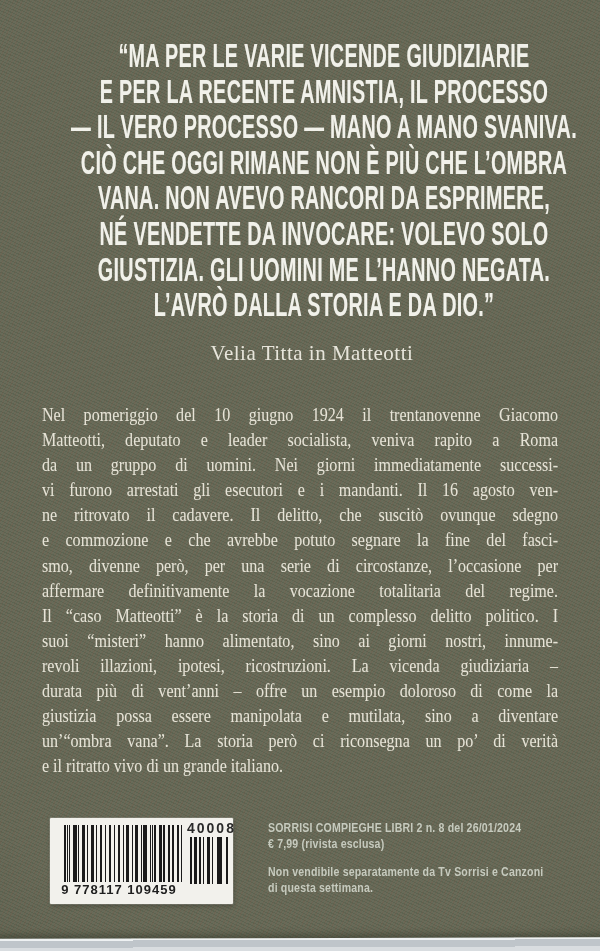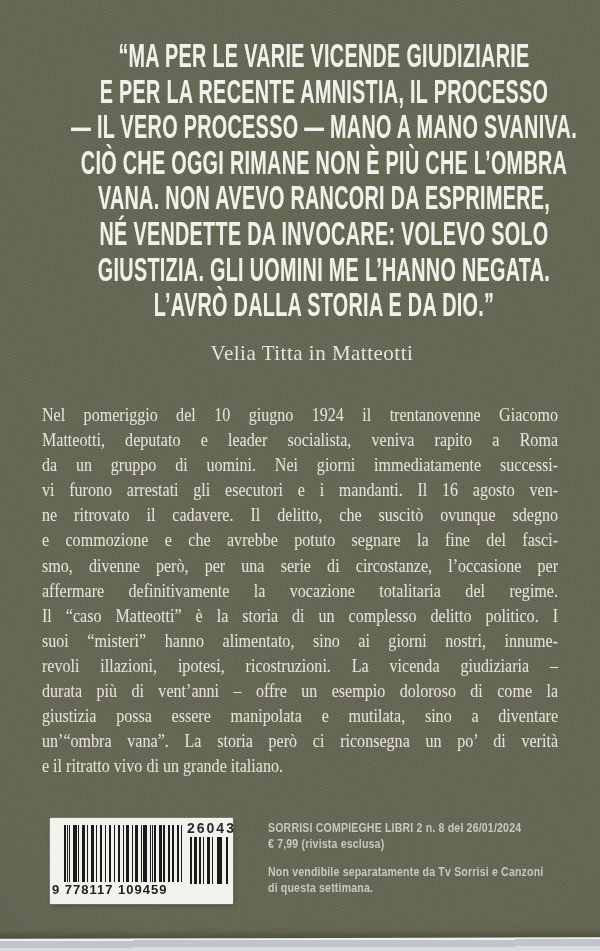--- a/index.html
+++ b/index.html
@@ -121,7 +121,7 @@
   <div class="barcode-box">
     <div class="ean-bars"></div>
     <div class="ean-digits">9 778117 109459</div>
-    <div class="addon-num">26043</div>
+    <div class="addon-num">40008</div>
     <div class="addon-bars"></div>
   </div>
 

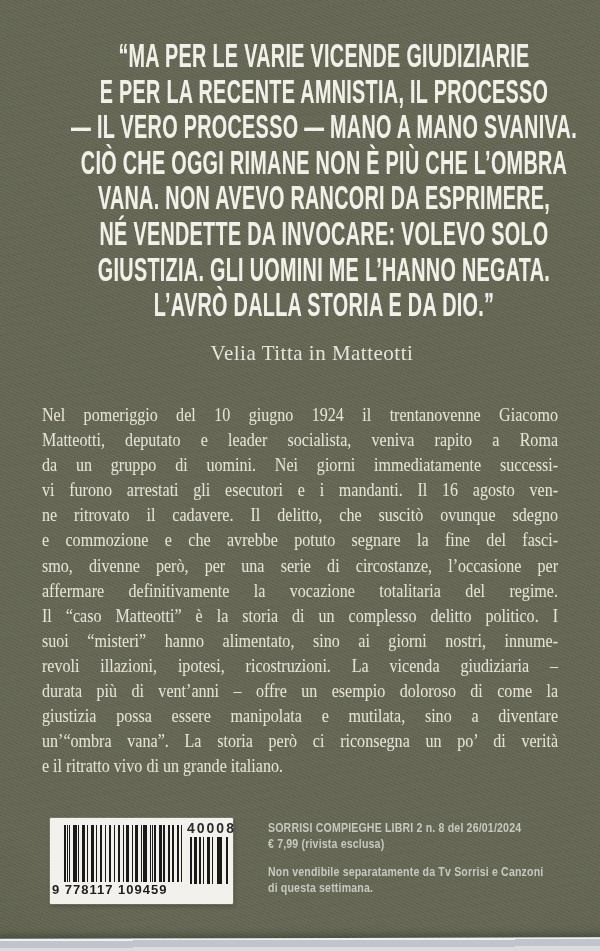--- a/index.html
+++ b/index.html
@@ -53,7 +53,7 @@
       repeating-linear-gradient(90deg,rgba(0,0,0,0) 0 3px,#1a1a1a 3px 4px,rgba(0,0,0,0) 4px 11px,#1a1a1a 11px 13px,rgba(0,0,0,0) 13px 17px);
   }
   .ean-digits {
-    position:absolute; left:2px; top:64px; width:134px; text-align:left;
+    position:absolute; left:2px; top:64px; width:134px; text-align:center;
     font-size:13px; font-weight:700; letter-spacing:1px; color:#1e1e1e;
   }
   .addon-num {

